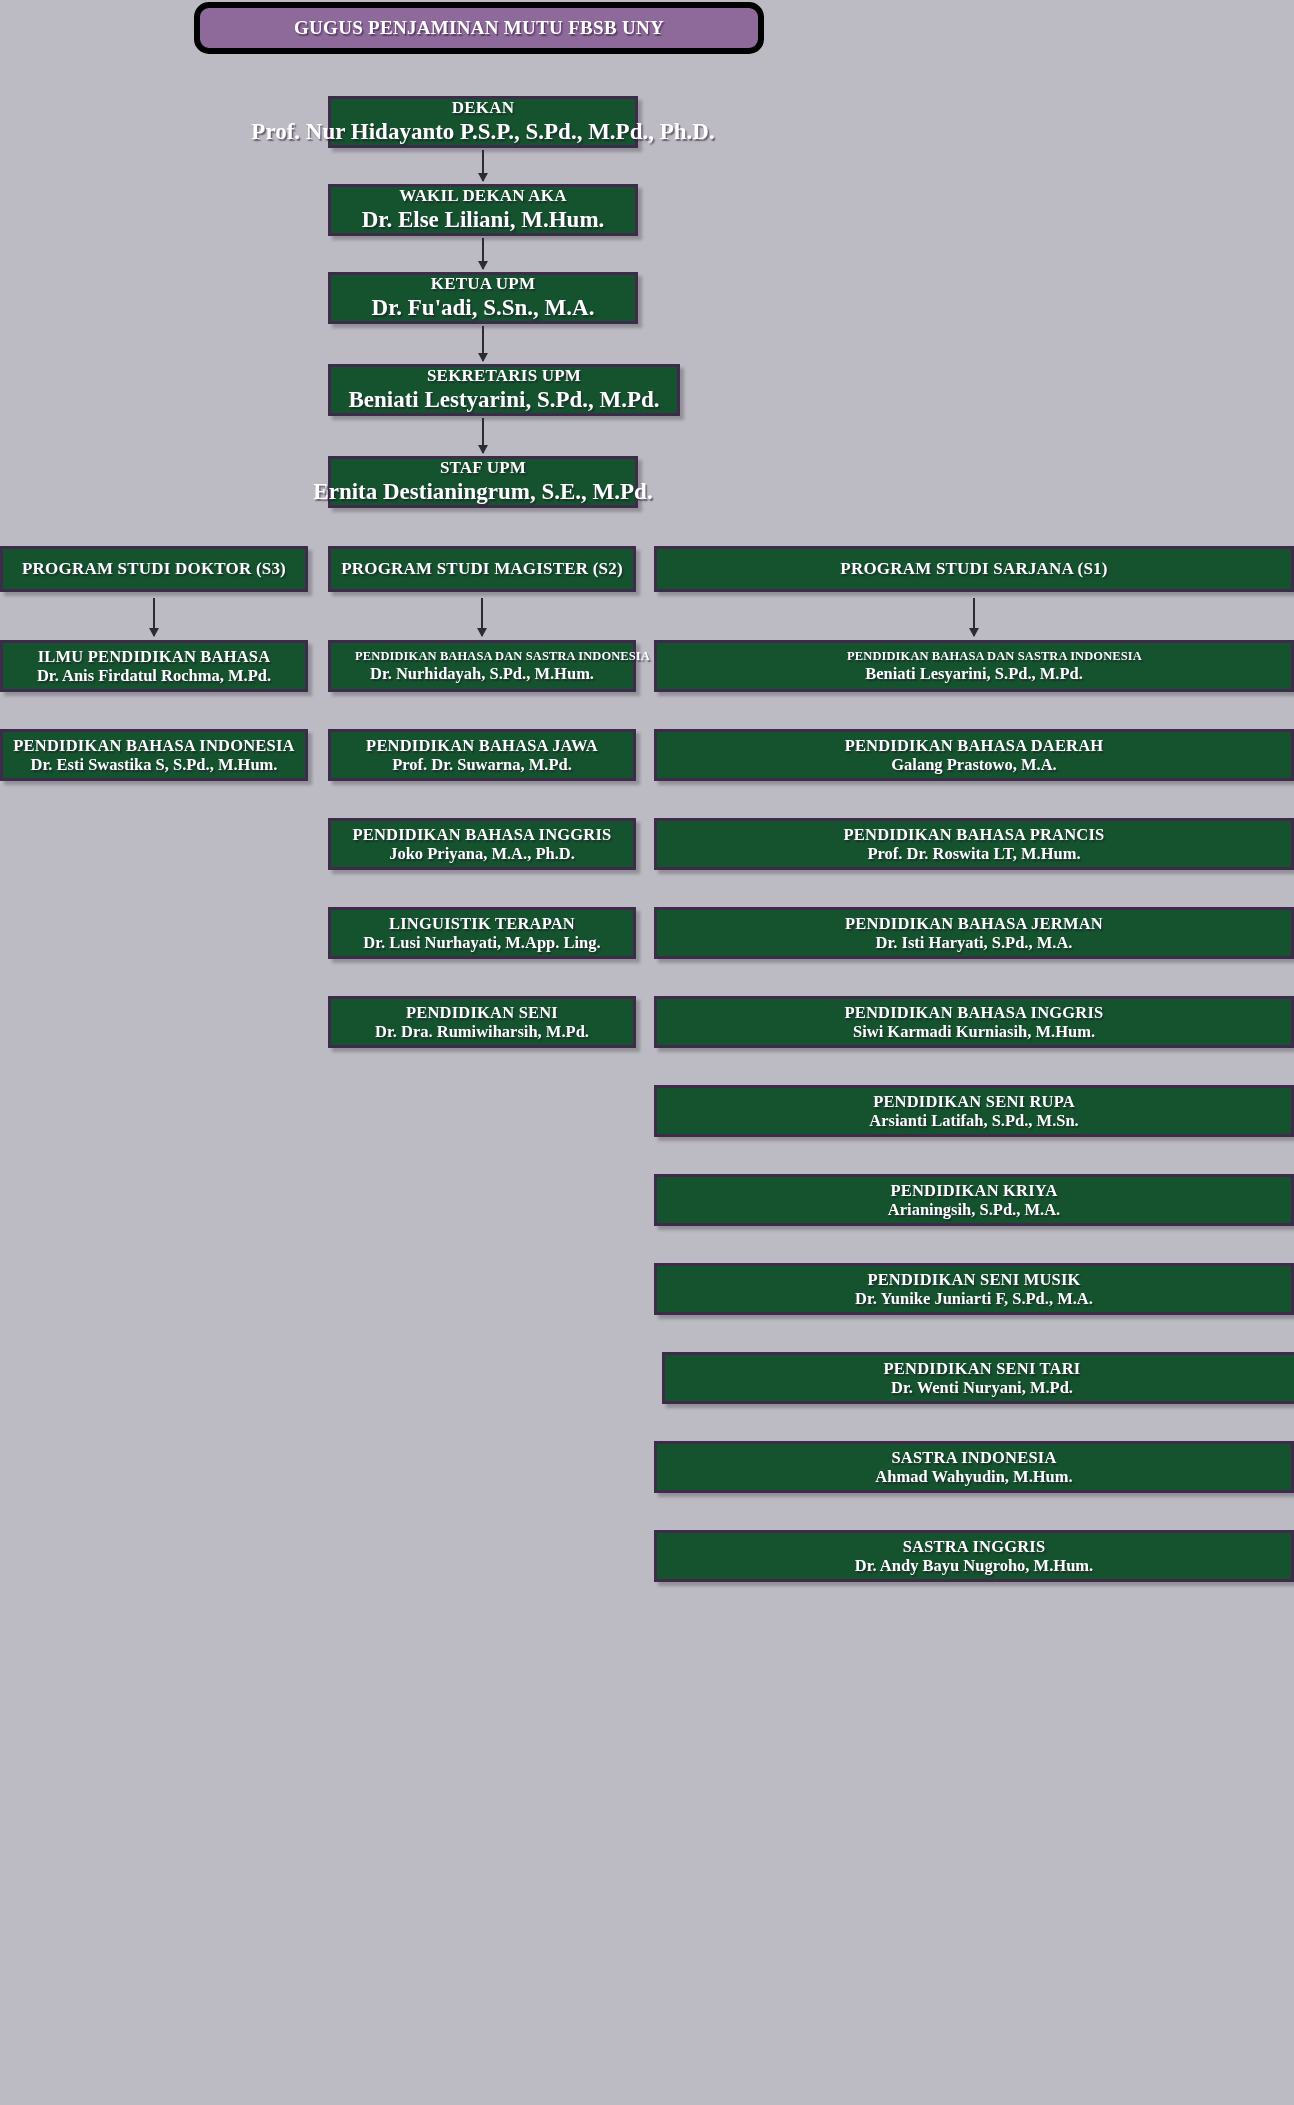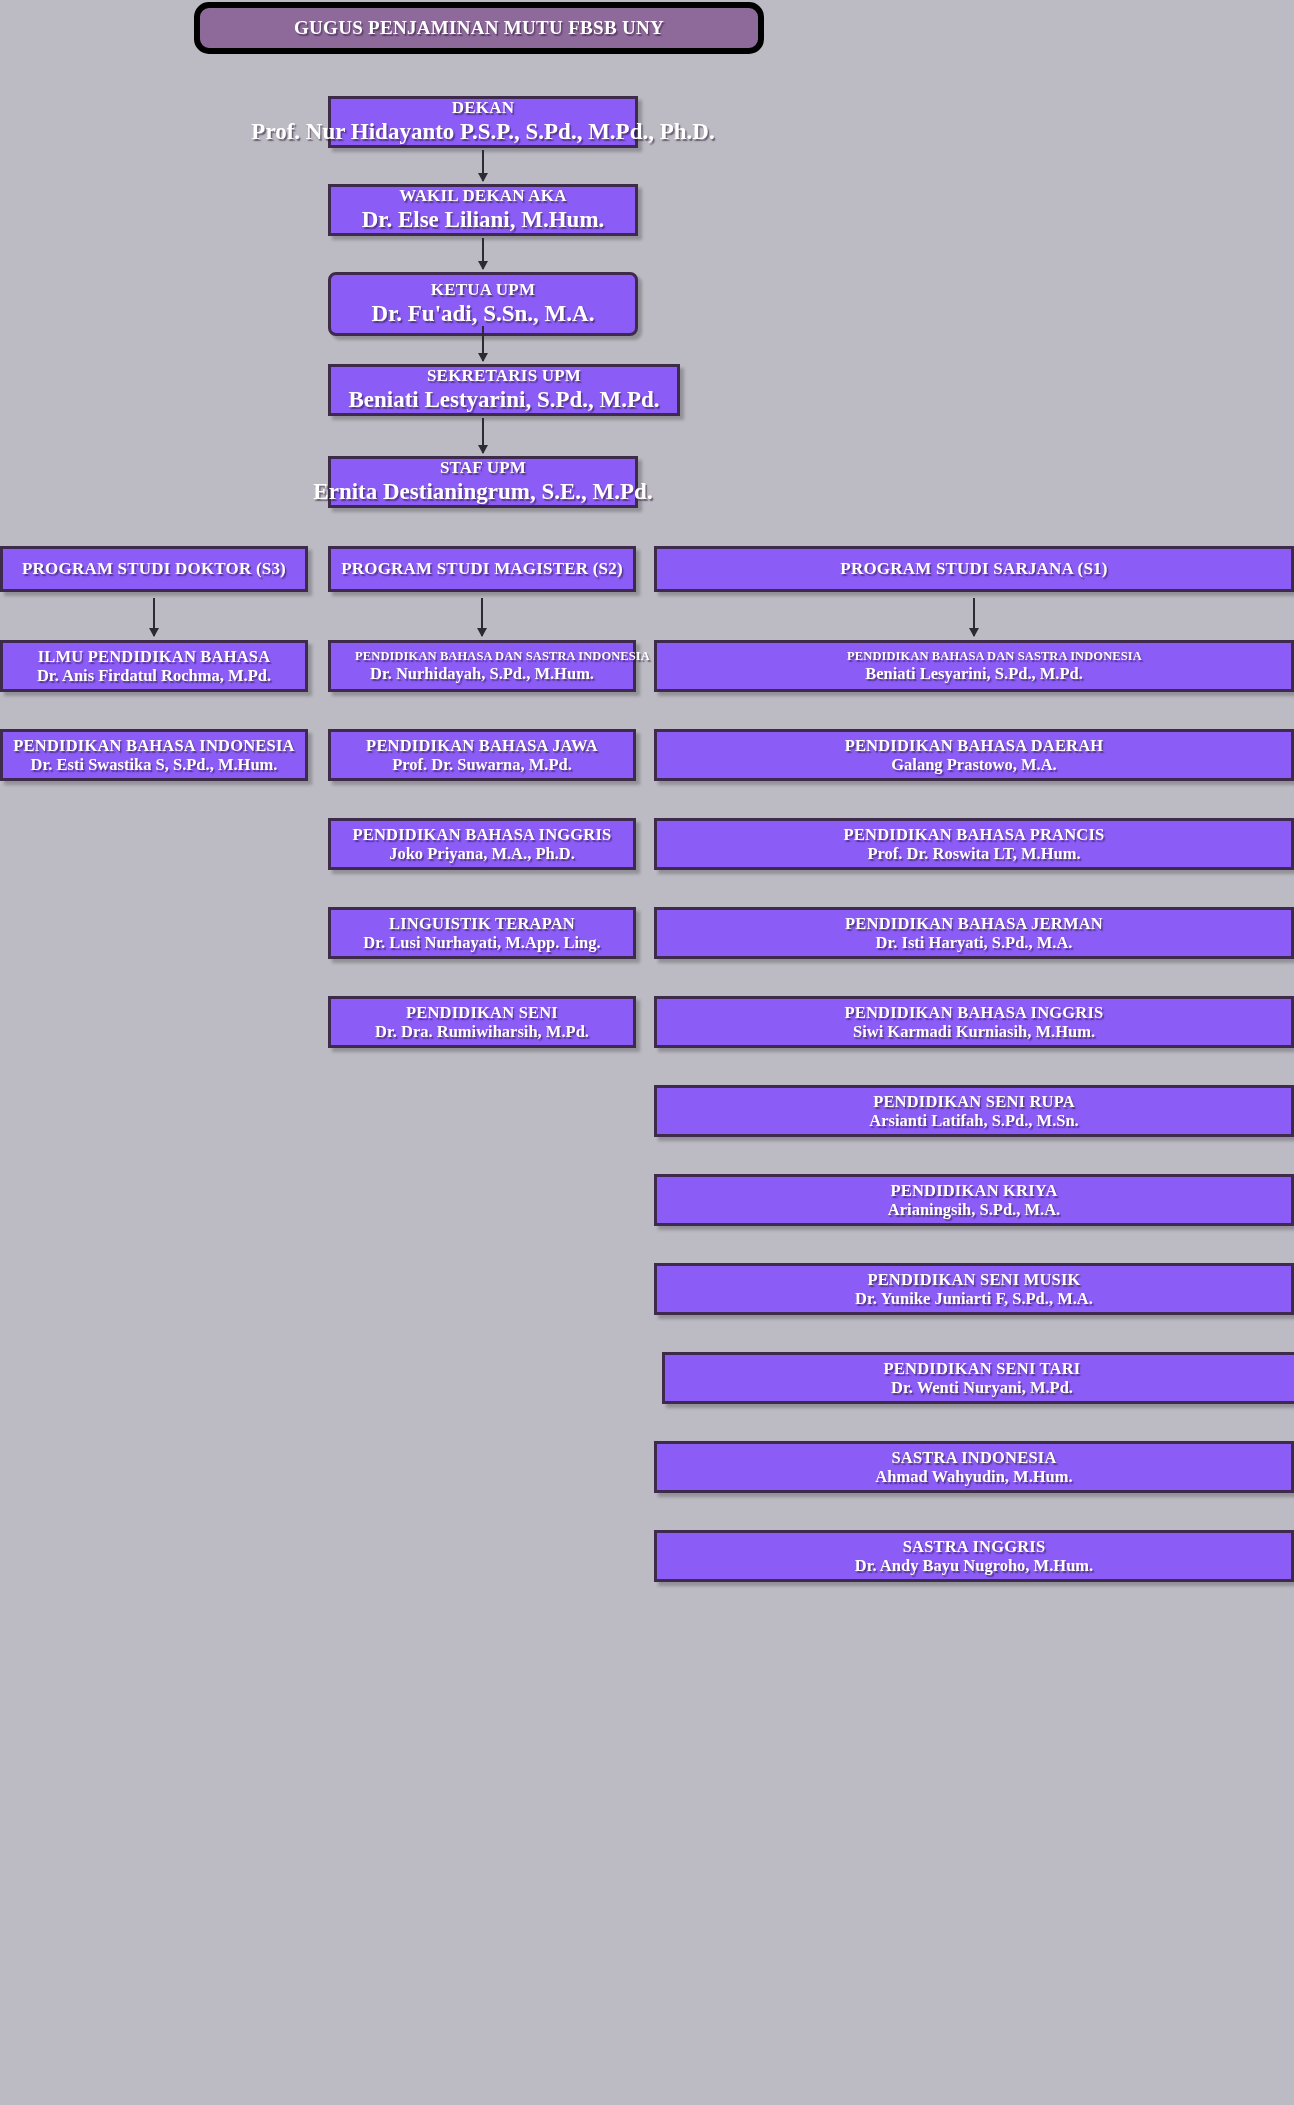--- a/index.html
+++ b/index.html
@@ -24,7 +24,7 @@
   .node {
     position: absolute;
     box-sizing: border-box;
-    background: #8b5cf6;
+    background: #14532d;
     border: 3px solid #3e2b4c;
     color: #ffffff;
     text-align: center;

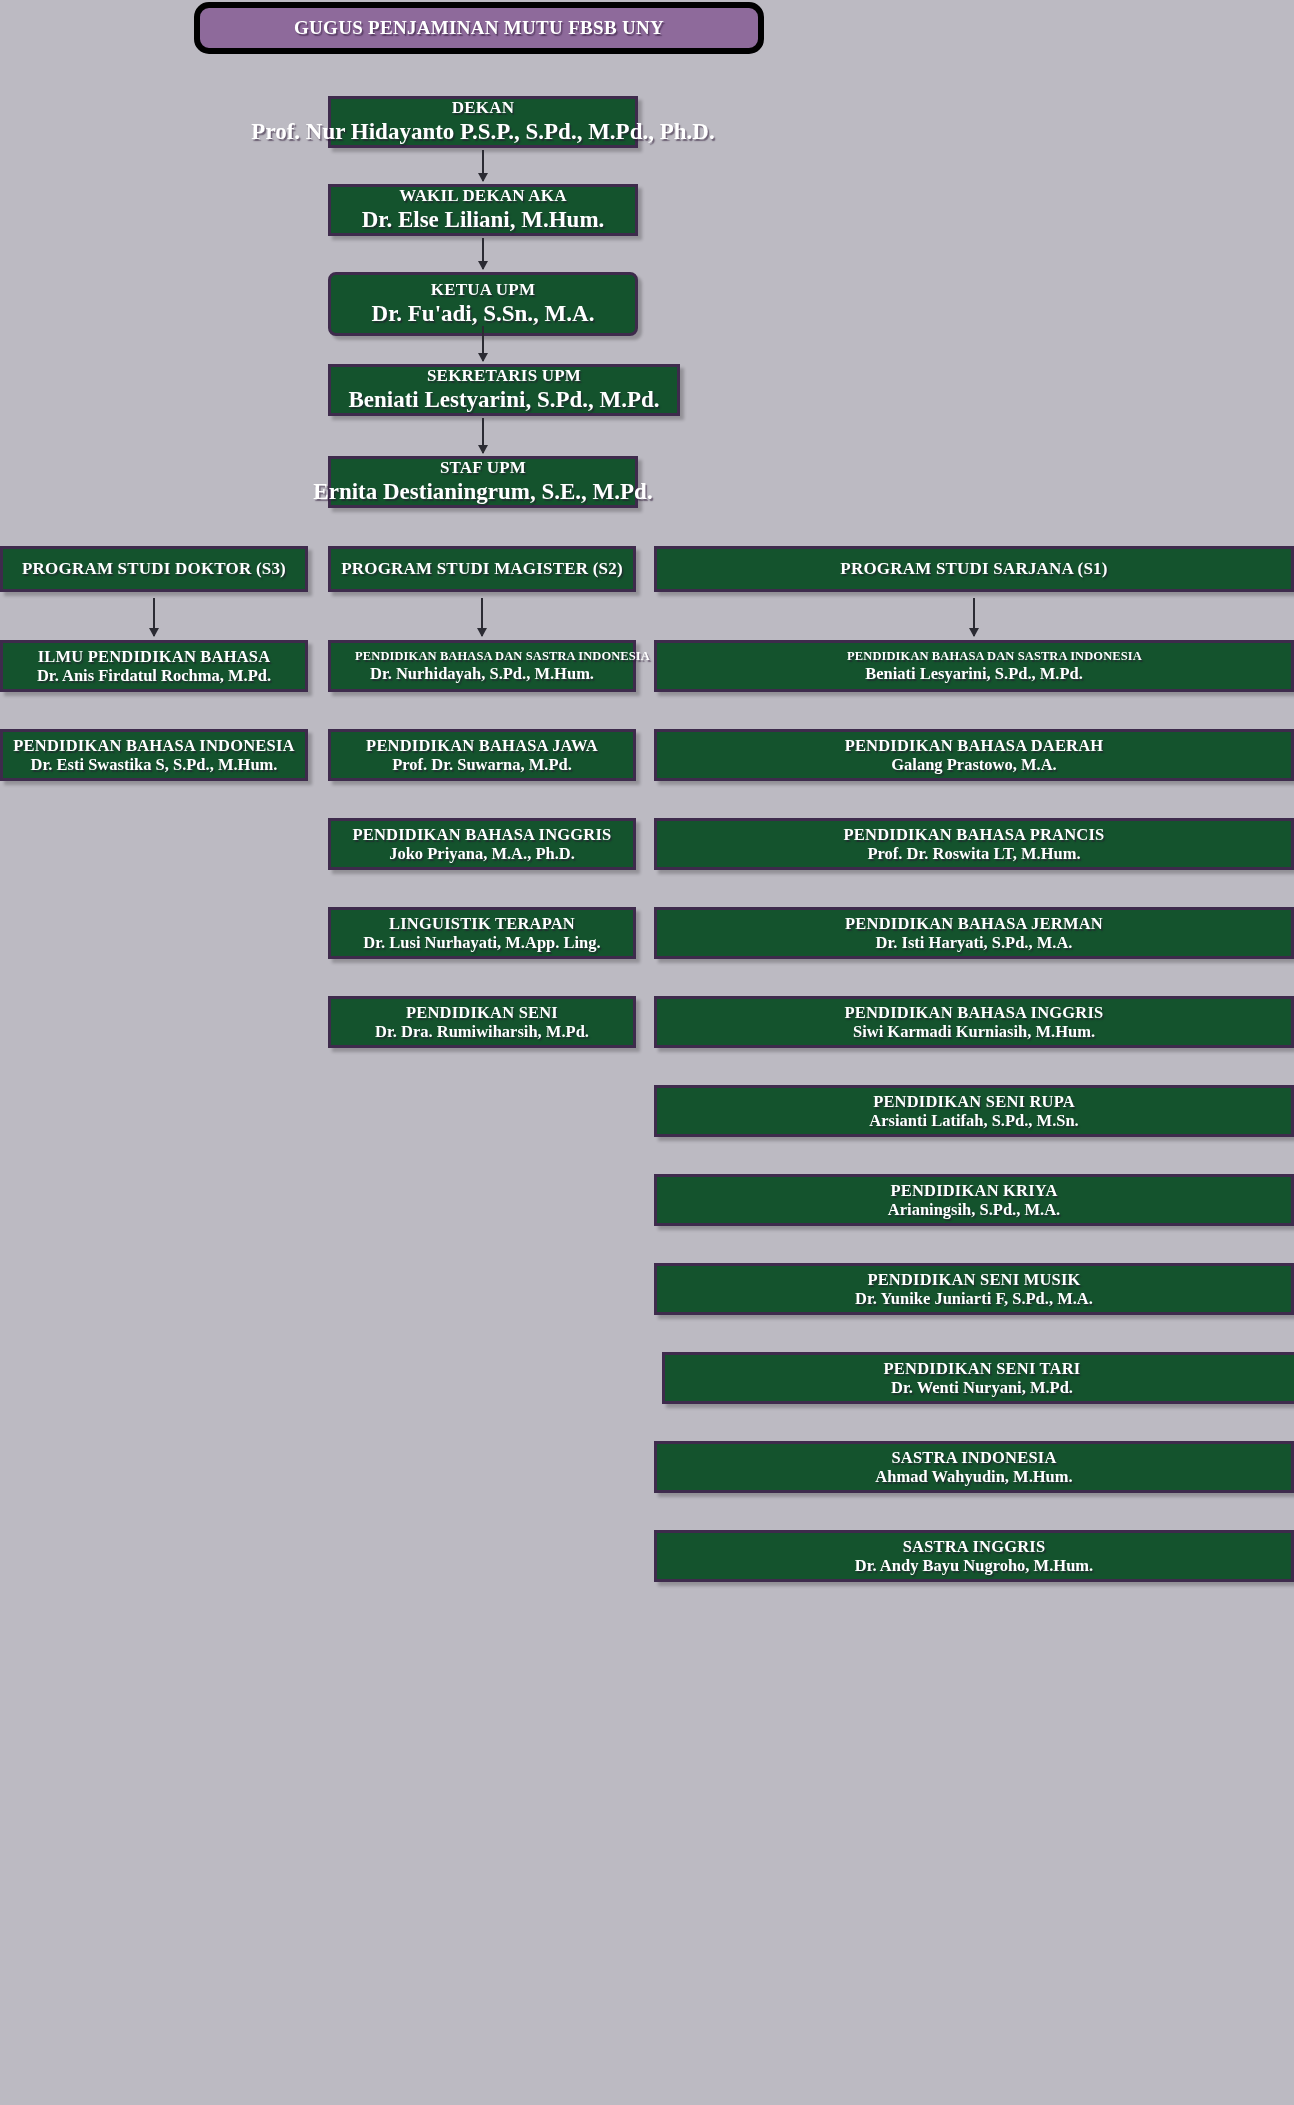--- a/index.html
+++ b/index.html
@@ -116,7 +116,7 @@
         <div class="person">Dr. Else Liliani, M.Hum.</div>
       </div>
       <div class="arrow" style="left: 482px; top: 238px; height: 31px;"></div>
-      <div class="node chain" style="left: 328px; top: 272px; width: 310px; height: 64px; border-radius: 8px;">
+      <div class="node chain" style="left: 328px; top: 272px; width: 310px; height: 52px;">
         <div class="title">KETUA UPM</div>
         <div class="person">Dr. Fu'adi, S.Sn., M.A.</div>
       </div>

